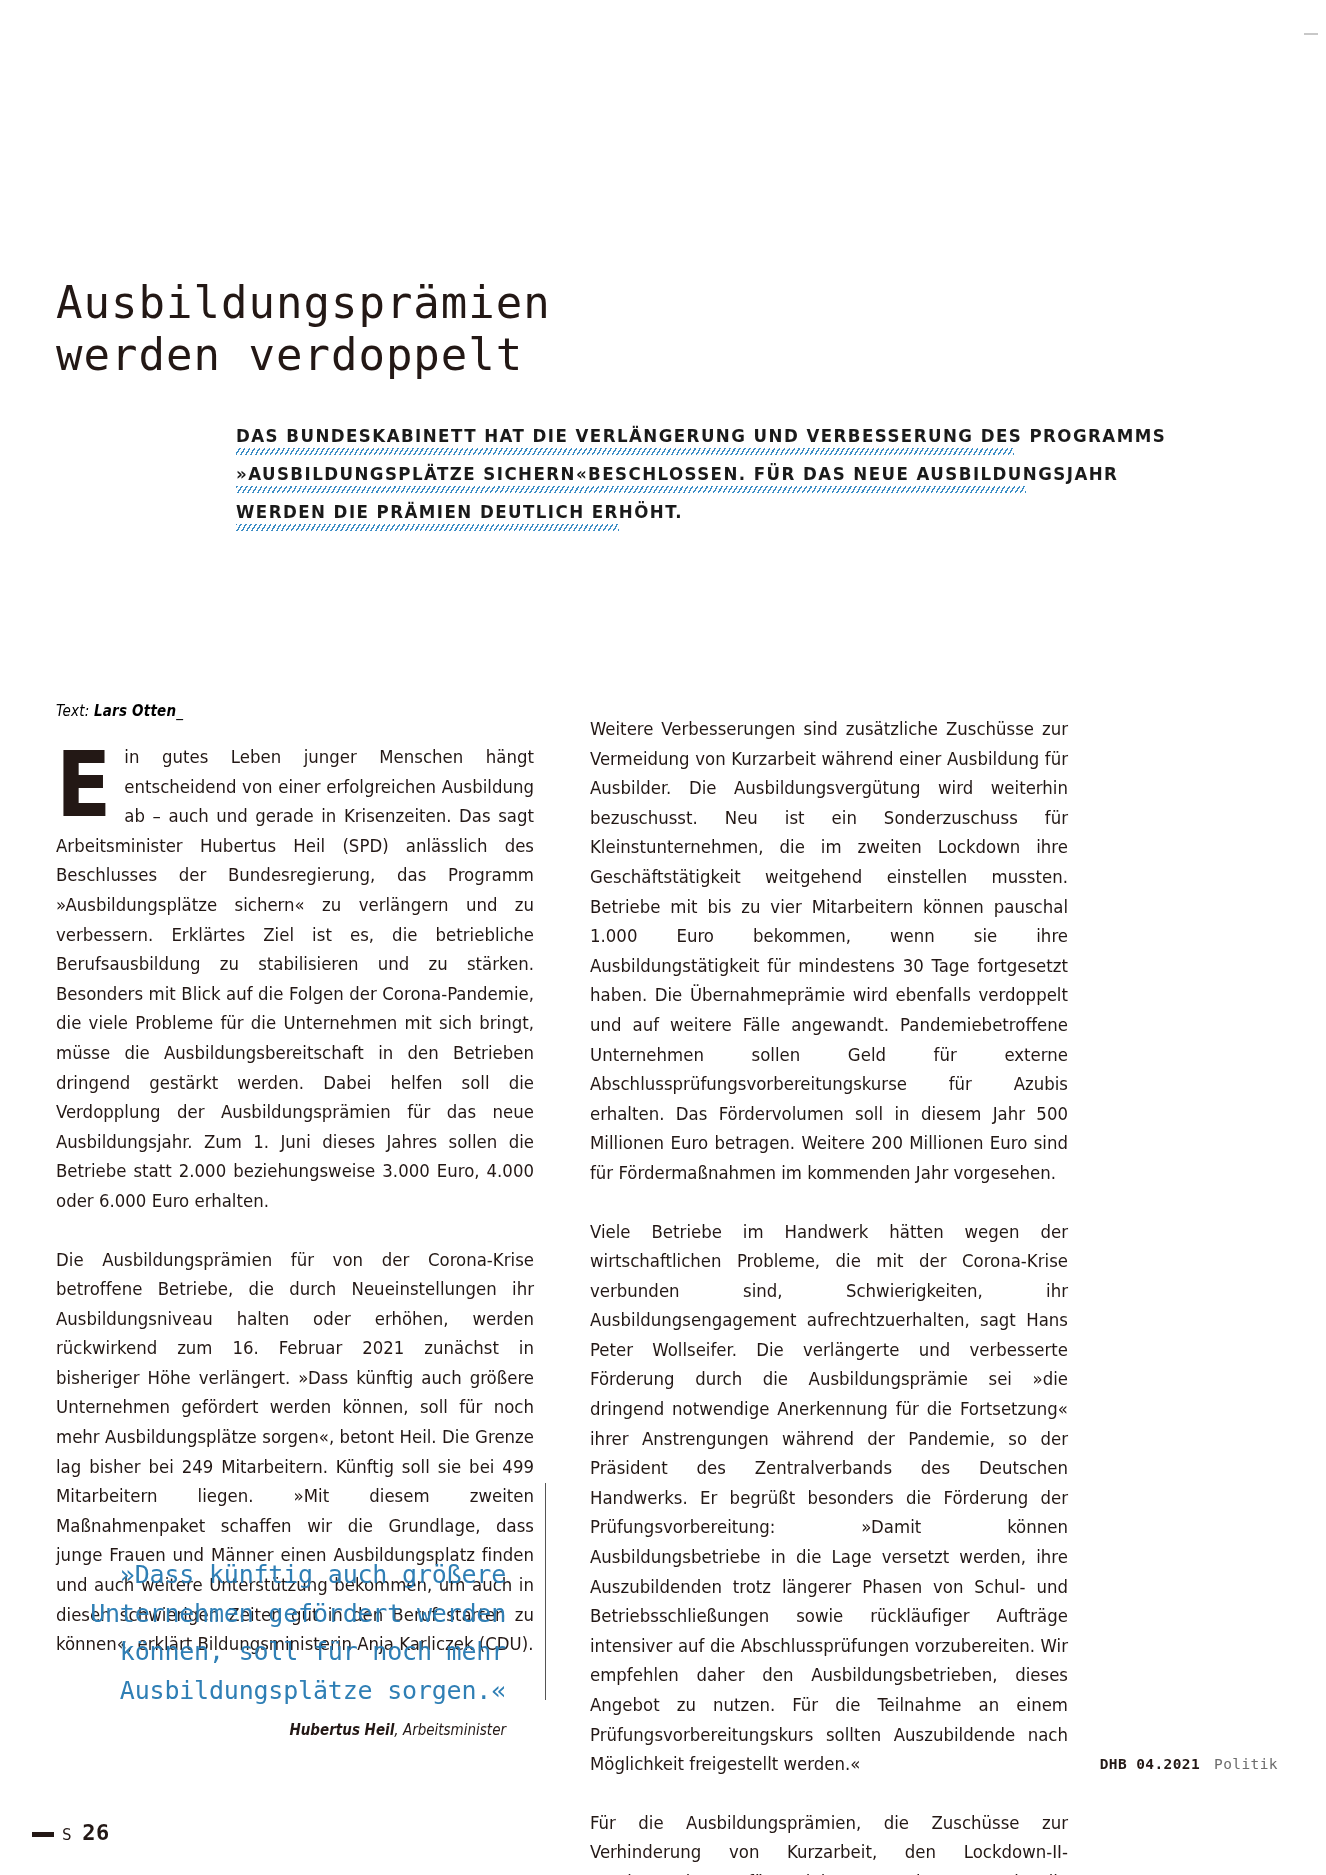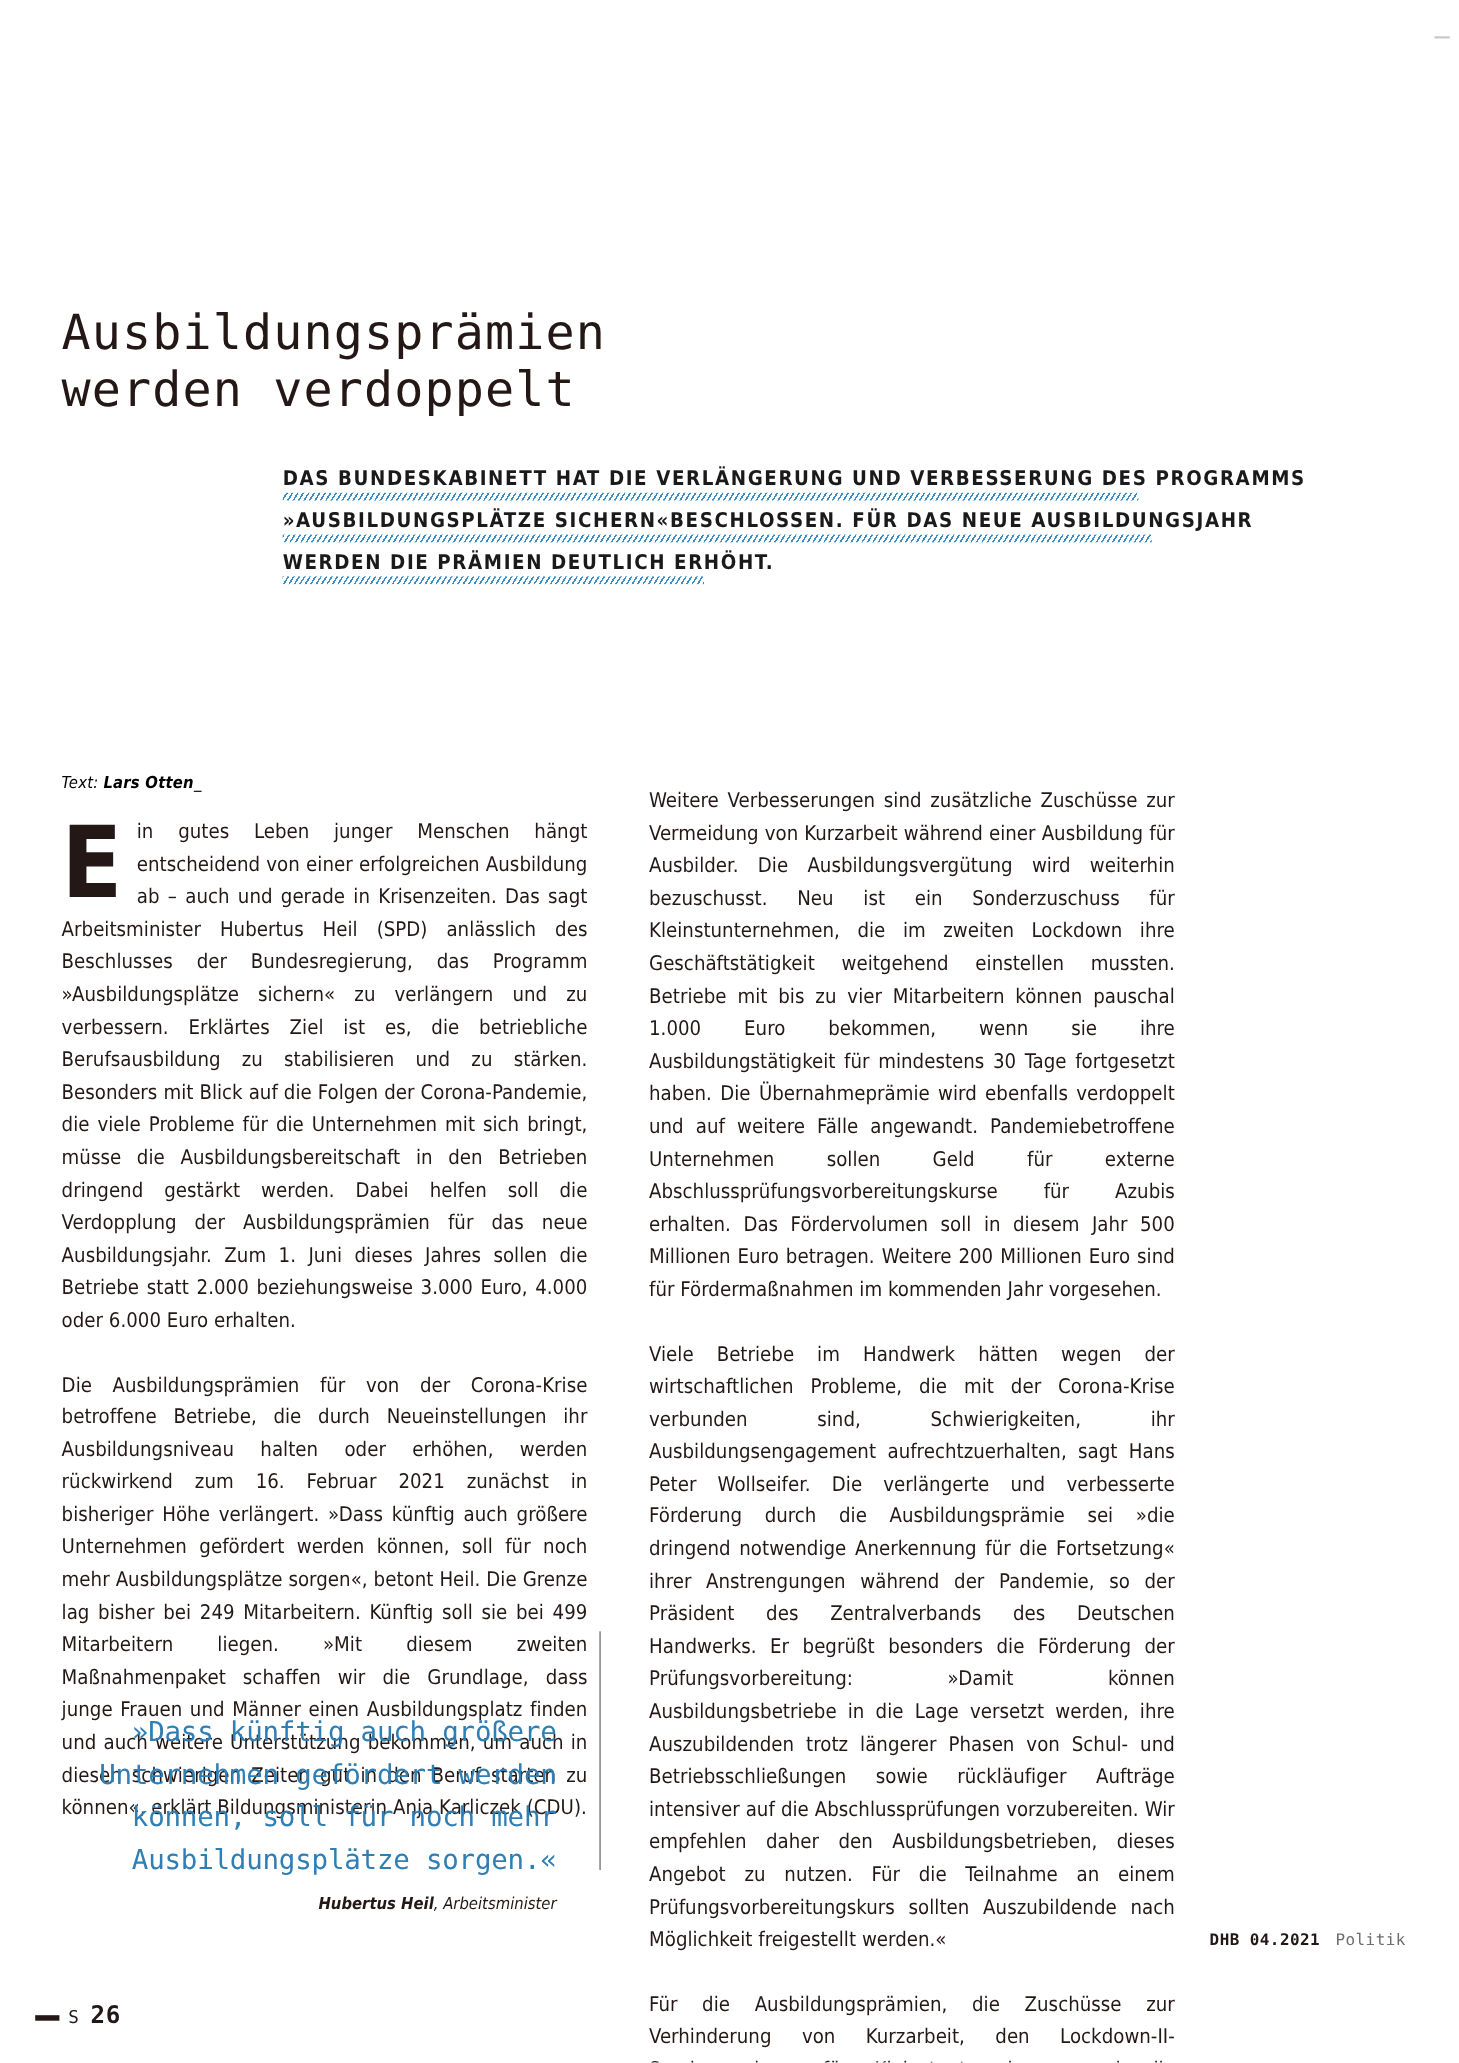--- a/index.html
+++ b/index.html
@@ -52,7 +52,7 @@
   
   .deck {
     position: absolute;
-    left: 257px;
+    left: 236px;
     top: 418px;
     width: 830px;
     font-family: "DejaVu Sans Condensed", "Liberation Sans Narrow", "Liberation Sans", sans-serif;

